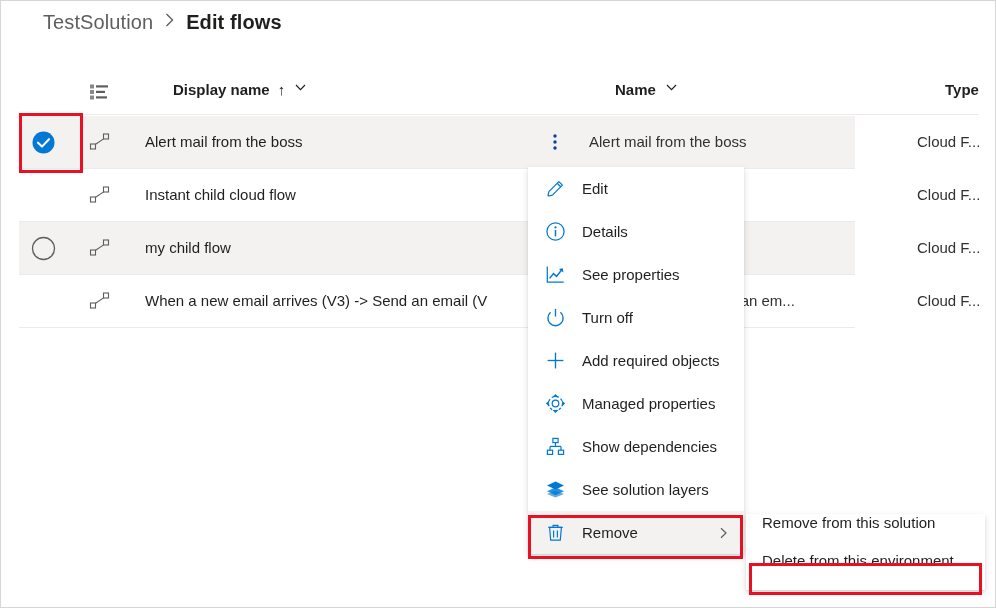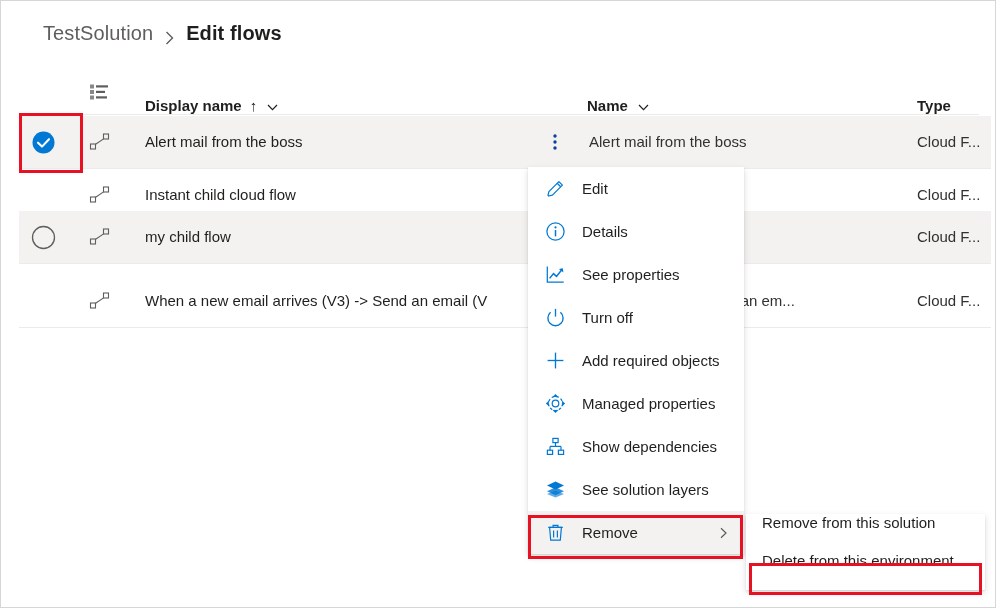--- a/index.html
+++ b/index.html
@@ -21,7 +21,7 @@
   .breadcrumb {
     position: absolute;
     left: 42px; top: 10px;
-    display: flex; align-items: flex-end;
+    display: flex; align-items: flex-start;
     height: 34px;
   }
   .bc-parent {

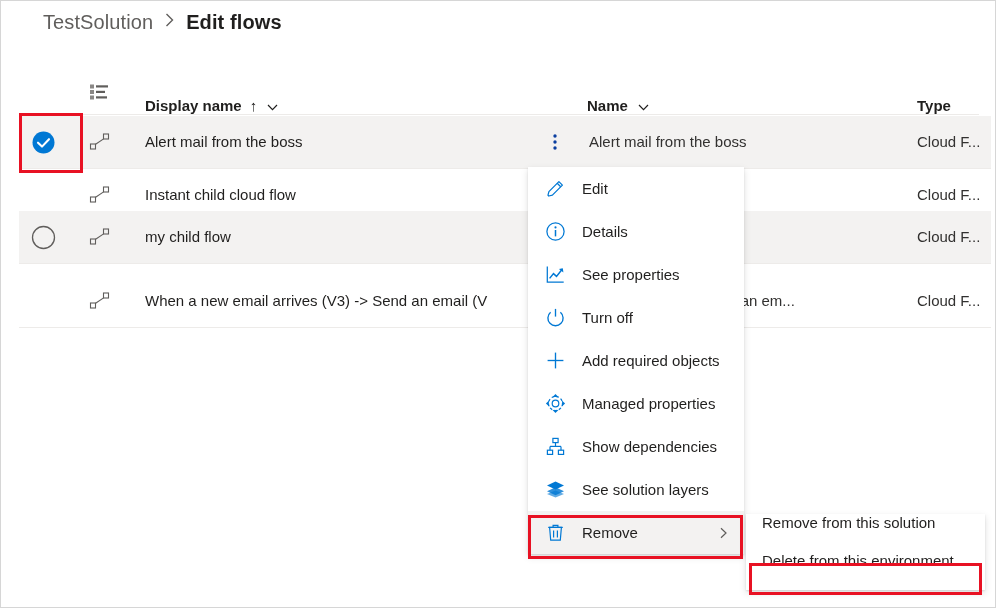--- a/index.html
+++ b/index.html
@@ -51,10 +51,11 @@
   }
   .hdr-col {
     position: absolute;
-    top: 28px;
-    display: flex; align-items: flex-end;
+    top: 12px;
+    display: flex; align-items: flex-start;
     font-size: 15px; font-weight: 700; color: #201f1e;
     white-space: nowrap;
+    margin-left: 28px;
   }
   .hdr-col.display { left: 126px; }
   .hdr-col.name    { left: 568px; }

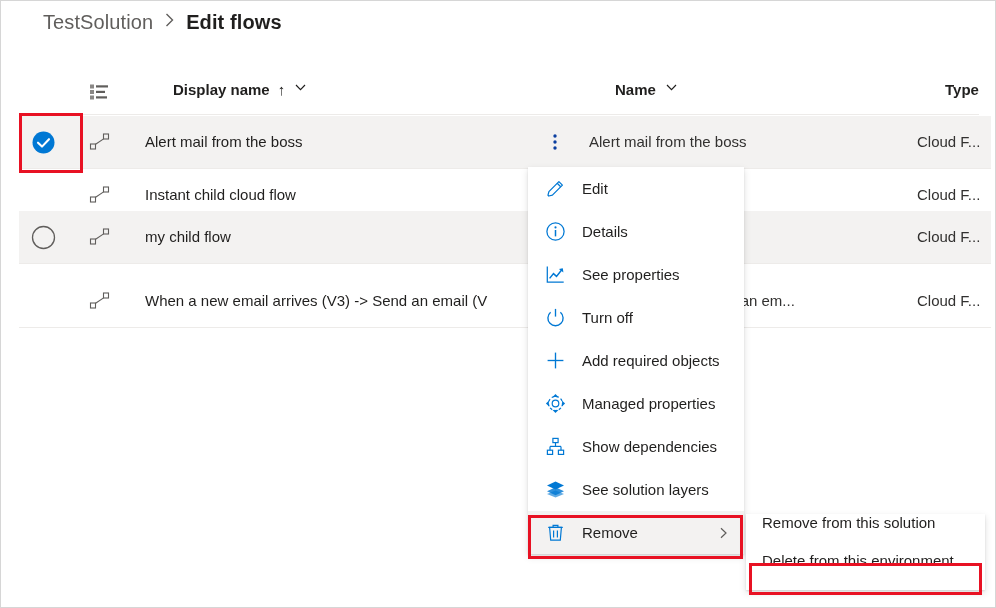--- a/index.html
+++ b/index.html
@@ -69,7 +69,7 @@
   
   .row {
     position: absolute;
-    left: 18px; width: 972px; height: 53px;
+    left: 18px; width: 836px; height: 53px;
   }
   .row.alt { background: #f3f2f1; }
   .row.plain { background: #ffffff; }

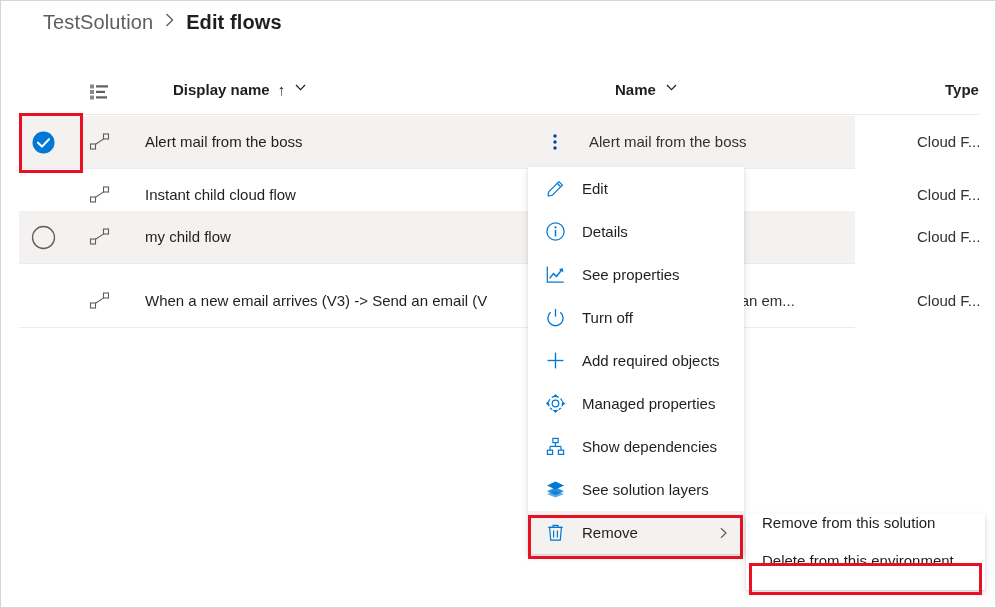--- a/index.html
+++ b/index.html
@@ -248,7 +248,7 @@
     <div class="row-sep"></div>
   </div>
 
-  <div class="row alt" style="top:210px;">
+  <div class="row alt" style="top:221px;">
     <div class="row-check">
       <svg width="25" height="25" viewBox="0 0 25 25">
         <circle cx="12.5" cy="12.5" r="11" fill="none" stroke="#605e5c" stroke-width="1.3"></circle>

